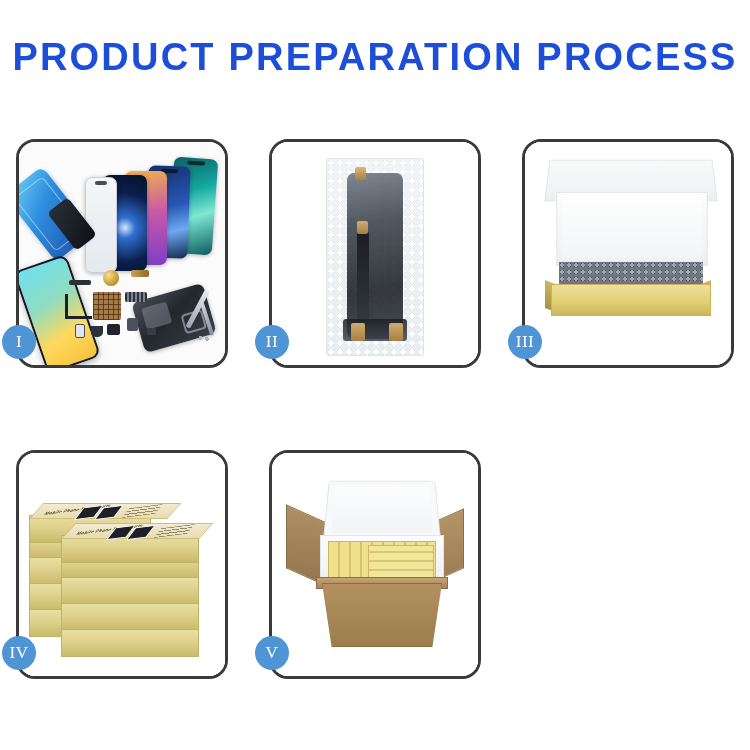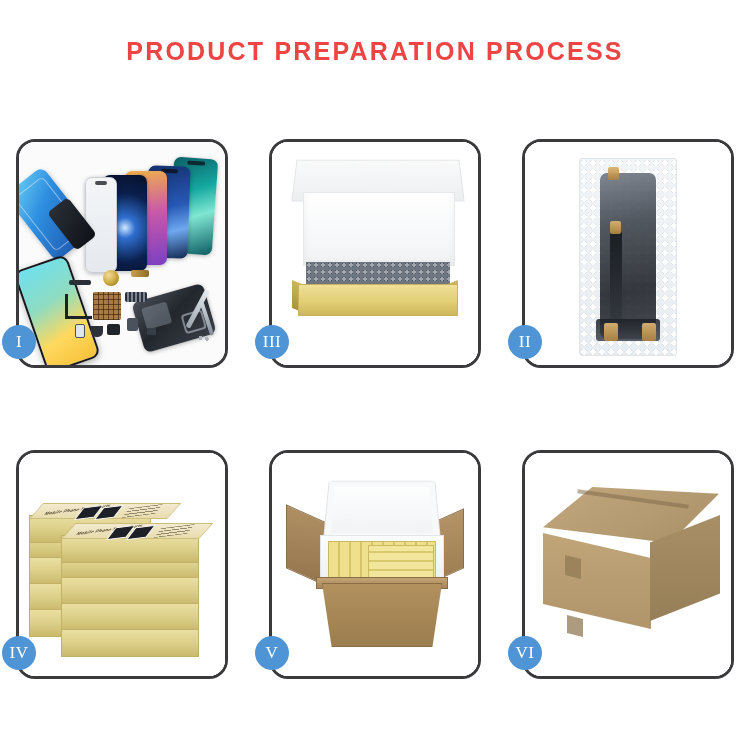--- a/index.html
+++ b/index.html
@@ -20,10 +20,10 @@
   
   .header { text-align: center; padding-top: 38px; }
   .title {
-    font-size: 25px;
+    font-size: 38px;
     font-weight: 700;
     letter-spacing: 2.2px;
-    color: #ef4444;
+    color: #1d4ed8;
     line-height: 1.05;
     font-family: "Liberation Sans", sans-serif;
   }

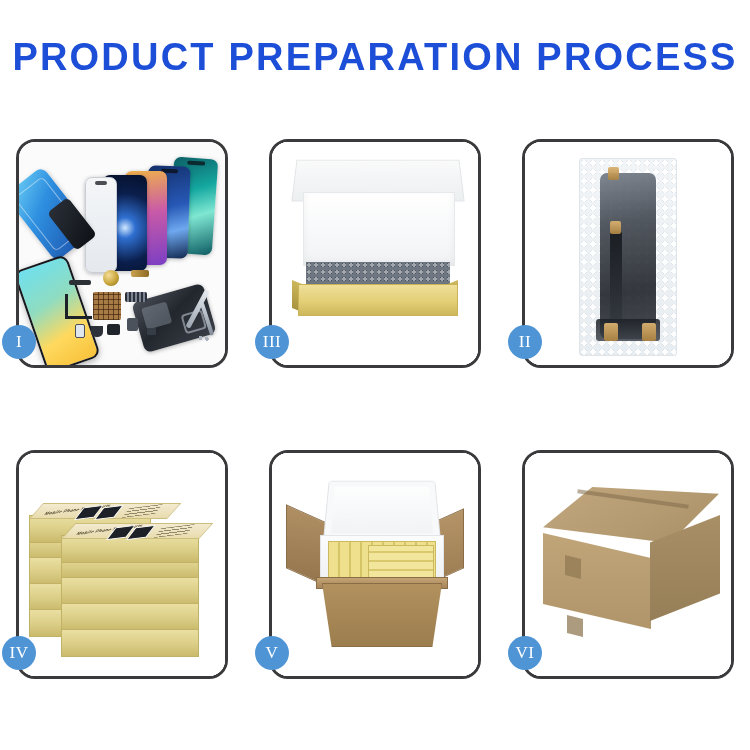--- a/index.html
+++ b/index.html
@@ -417,19 +417,6 @@
 
     <div class="panel">
       <div class="panel-inner">
-        <div class="p3-bg"></div>
-        <div class="box3-lid"></div>
-        <div class="box3-foam"></div>
-        <div class="box3-contents"></div>
-        <div class="box3-side-l"></div>
-        <div class="box3-side-r"></div>
-        <div class="box3-front"></div>
-      </div>
-      <div class="badge">III</div>
-    </div>
-
-    <div class="panel">
-      <div class="panel-inner">
         <div class="p2-bg"></div>
         <div class="bag">
           <div class="bag-part"></div>
@@ -442,6 +429,19 @@
         </div>
       </div>
       <div class="badge">II</div>
+    </div>
+
+    <div class="panel">
+      <div class="panel-inner">
+        <div class="p3-bg"></div>
+        <div class="box3-lid"></div>
+        <div class="box3-foam"></div>
+        <div class="box3-contents"></div>
+        <div class="box3-side-l"></div>
+        <div class="box3-side-r"></div>
+        <div class="box3-front"></div>
+      </div>
+      <div class="badge">III</div>
     </div>
 
     <div class="panel">

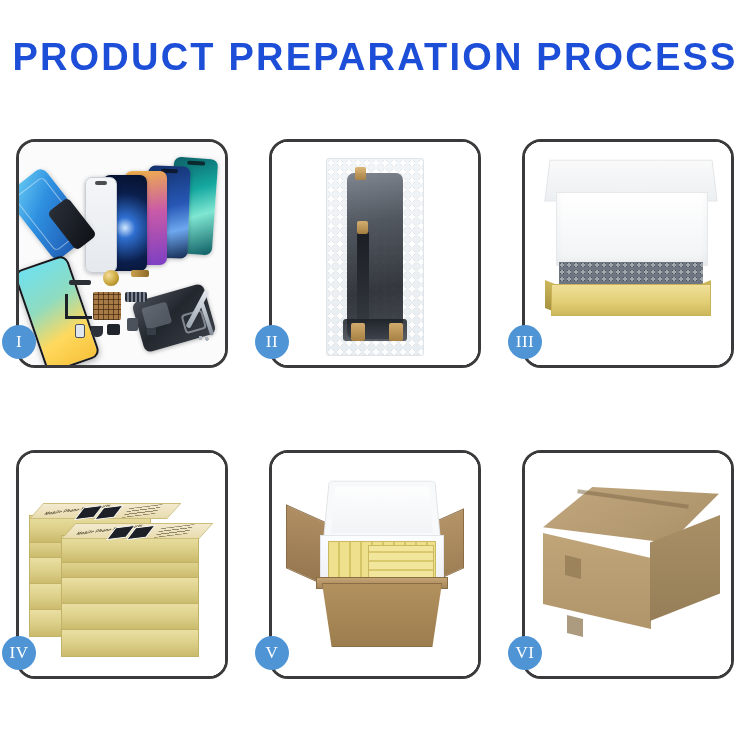--- a/index.html
+++ b/index.html
@@ -497,18 +497,6 @@
       <div class="badge">V</div>
     </div>
 
-    <div class="panel">
-      <div class="panel-inner">
-        <div class="p6-bg"></div>
-        <div class="c6-top"></div>
-        <div class="c6-seam"></div>
-        <div class="c6-left"></div>
-        <div class="c6-right"></div>
-        <div class="c6-tape1"></div>
-        <div class="c6-tape2"></div>
-      </div>
-      <div class="badge">VI</div>
-    </div>
 
   </div>
 </div>

